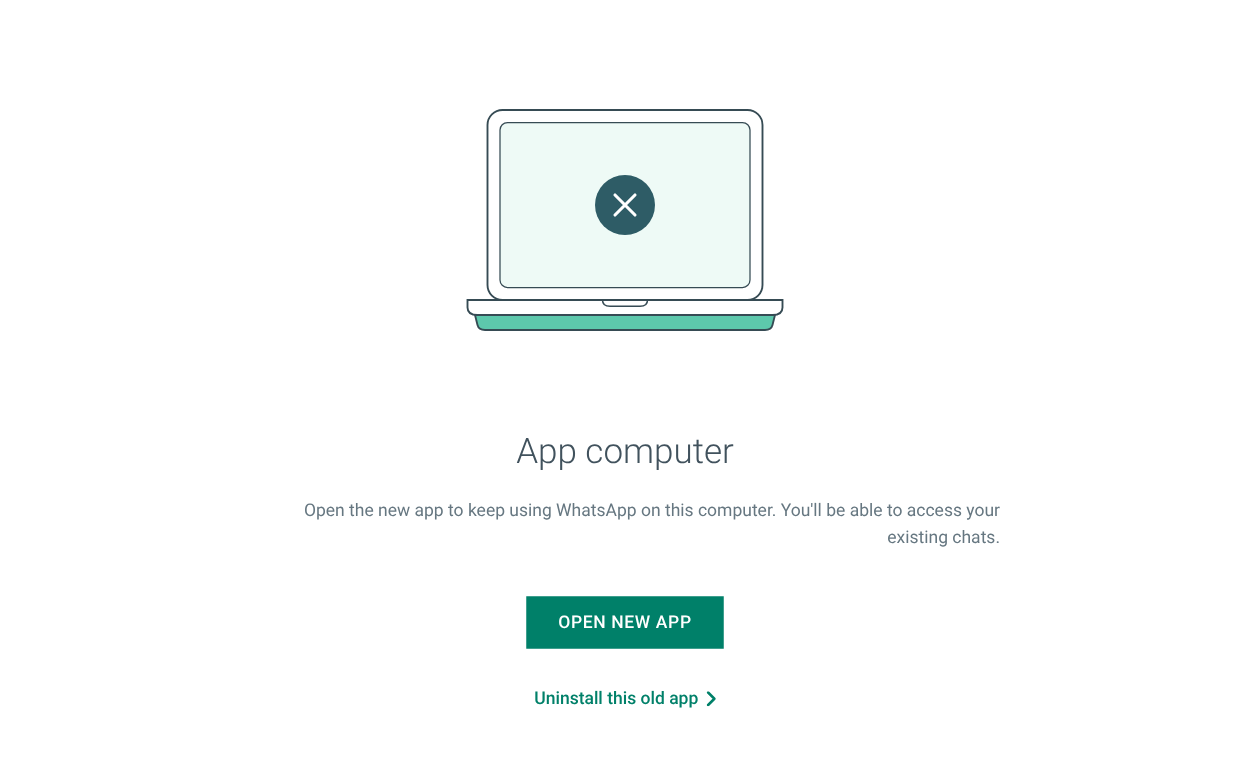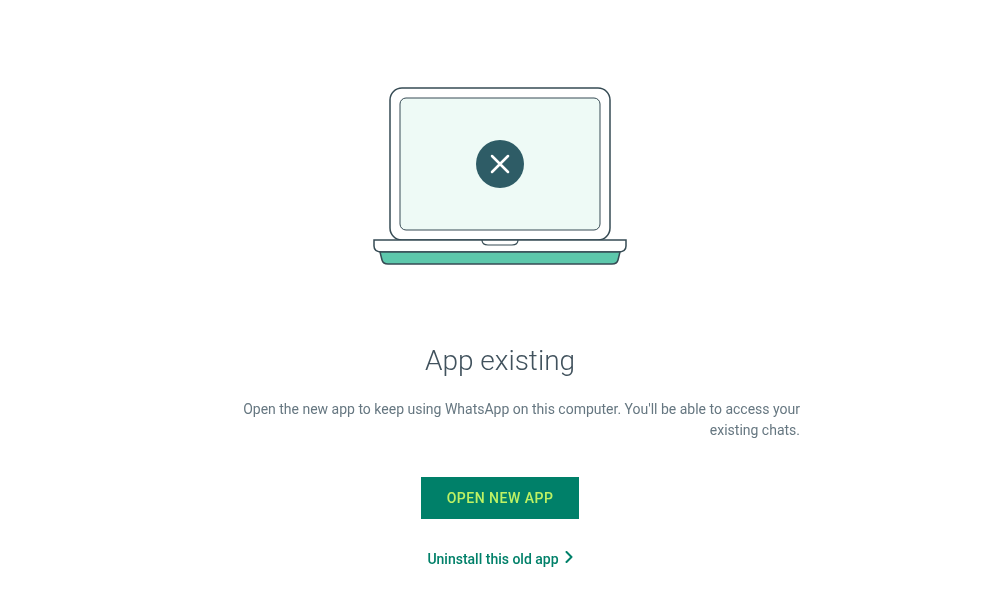--- a/index.html
+++ b/index.html
@@ -82,7 +82,7 @@
   </svg>
 </div>
 
-<h1 class="title">App existing</h1>
+<h1 class="title">App computer</h1>
 
 <p class="subtitle">Open the new app to keep using WhatsApp on this computer. You'll be able to access your existing chats.</p>
 

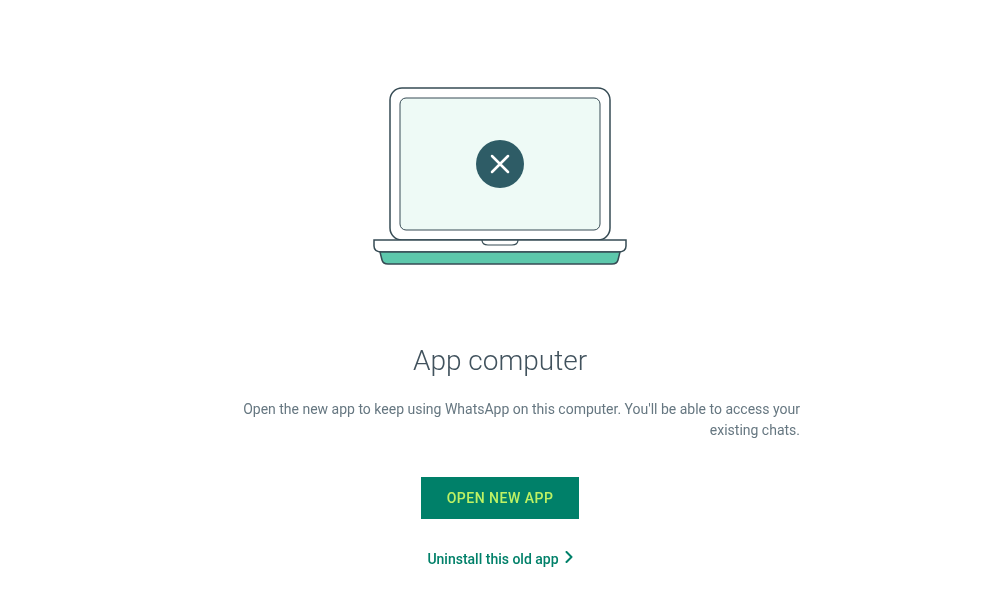--- a/index.html
+++ b/index.html
@@ -38,7 +38,7 @@
     }
     .primary-btn {
       background: #008069;
-      color: #bef264;
+      color: #ffffff;
       border: none;
       padding: 13px 26px;
       font-size: 14px;

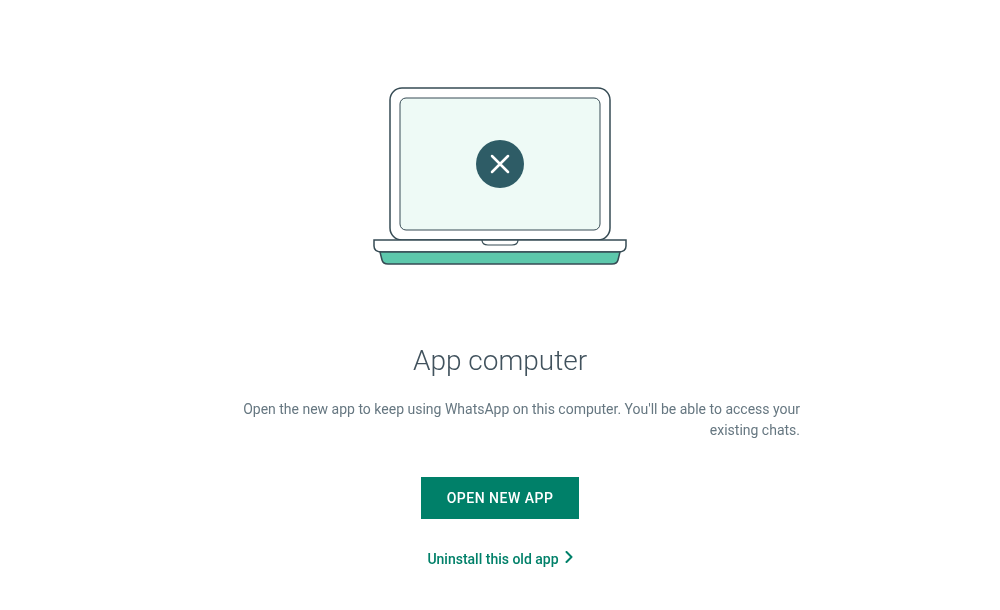--- a/index.html
+++ b/index.html
@@ -50,6 +50,7 @@
     }
     .secondary-link {
       display: flex;
+      align-items: center;
       color: #008069;
       font-size: 14px;
       font-weight: 500;

